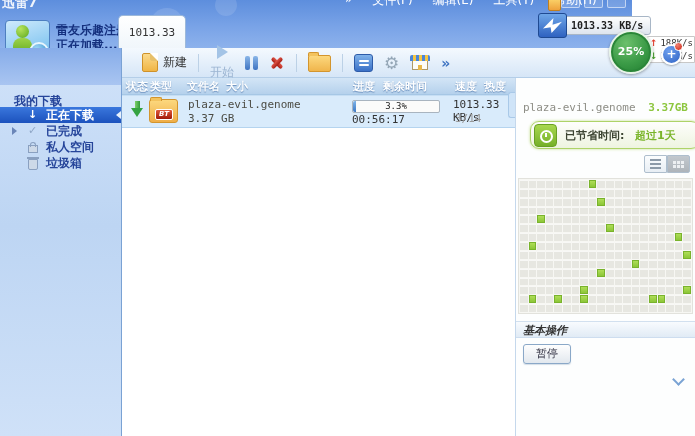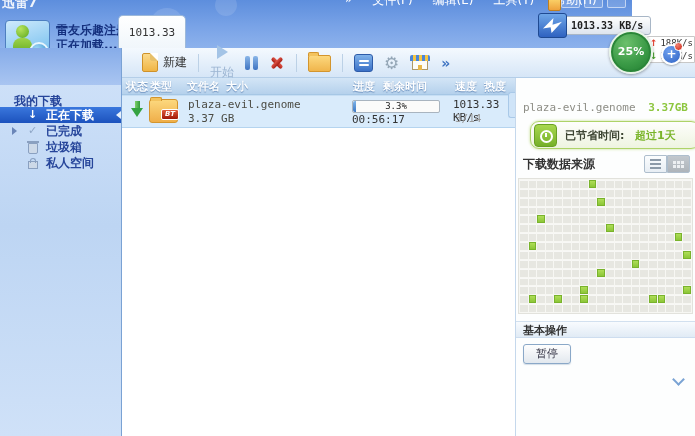--- a/index.html
+++ b/index.html
@@ -116,7 +116,7 @@
     background:linear-gradient(#fcd87e,#efae49);border:1px solid #d3952e;}
   .bt-ic::before{content:"";position:absolute;left:0;top:-3px;width:10px;height:3px;
     background:#f3c35e;border:1px solid #d3952e;border-bottom:none;border-radius:2px 2px 0 0;}
-  .bt-badge{position:absolute;left:11px;bottom:2px;background:linear-gradient(#e05a3c,#a01808);color:#fff;
+  .bt-badge{position:absolute;left:5px;bottom:2px;background:linear-gradient(#e05a3c,#a01808);color:#fff;
     font-size:7px;font-weight:bold;padding:0 3px;border-radius:2px;border:1px solid #fff;line-height:9px;font-style:italic;}
   .fname{position:absolute;left:66px;top:2px;font-size:11px;color:#4c4c44;}
   .fsize{position:absolute;left:66px;top:16px;font-size:11px;color:#4c4c44;}

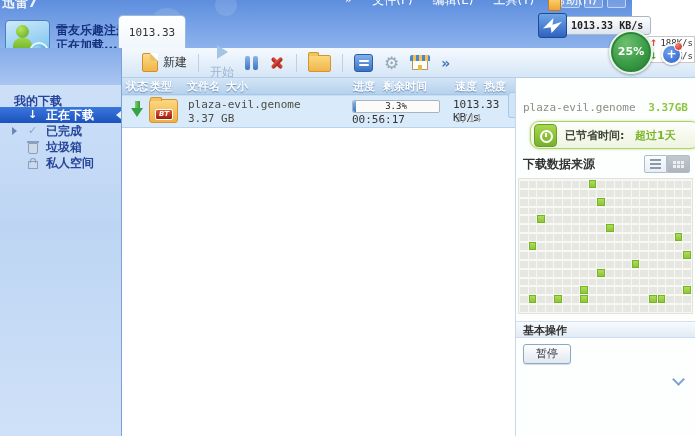--- a/index.html
+++ b/index.html
@@ -286,15 +286,15 @@
       </div>
       <div class="sb-item">
         <div class="sb-ico">
+            <div class="i-lock"></div>
+          </div>
+        <span>私人空间</span>
+      </div>
+      <div class="sb-item">
+        <div class="sb-ico">
             <div class="i-trash"></div>
           </div>
         <span>垃圾箱</span>
-      </div>
-      <div class="sb-item">
-        <div class="sb-ico">
-            <div class="i-lock"></div>
-          </div>
-        <span>私人空间</span>
       </div>
     </div>
   </div>

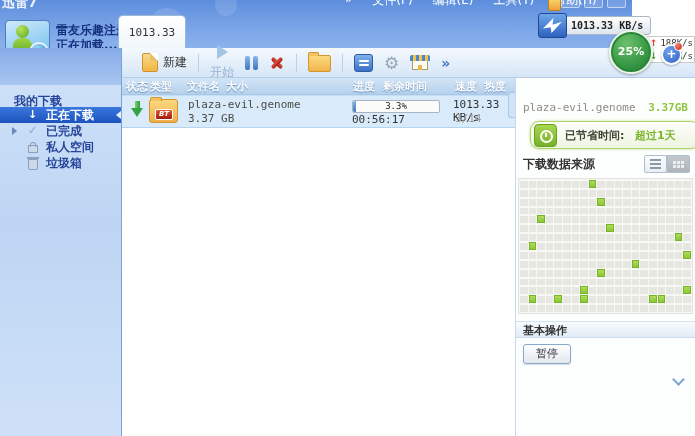--- a/index.html
+++ b/index.html
@@ -341,7 +341,6 @@
       <div class="b-label">已节省时间:</div>
       <div class="b-value">超过1天</div>
     </div>
-    <div class="src-title">下载数据来源</div>
     <div class="viewtoggles">
       <div class="vt list">
           <div></div>

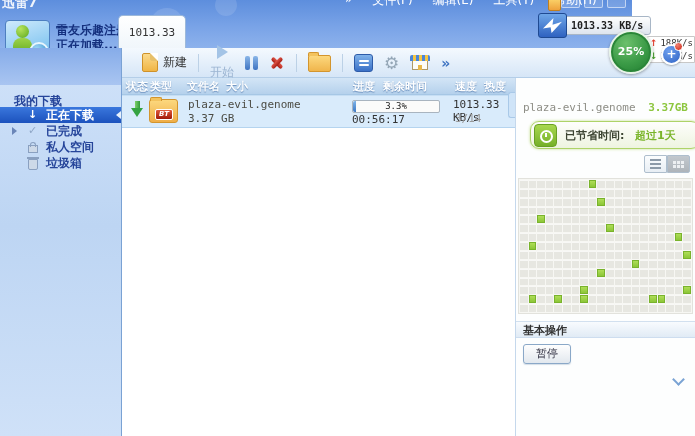--- a/index.html
+++ b/index.html
@@ -163,7 +163,7 @@
   .sec-h{position:absolute;left:0;width:180px;height:17px;line-height:17px;padding-left:7px;box-sizing:border-box;
     background:linear-gradient(#f8fbfe,#e1ebf5);border-top:1px solid #d2e0ef;border-bottom:1px solid #cdddef;
     font-size:11px;font-weight:bold;color:#333;}
-  .ops-h{top:243px;}
+  .ops-h{top:243px;font-style:italic;}
   .pause-btn{position:absolute;left:7px;top:266px;width:46px;height:18px;border-radius:3px;
     border:1px solid #8aa8c8;background:linear-gradient(#fefefe,#e2e8ee);font-size:11px;color:#334;
     text-align:center;line-height:18px;cursor:pointer;box-shadow:0 1px 1px rgba(120,150,180,.3);}

